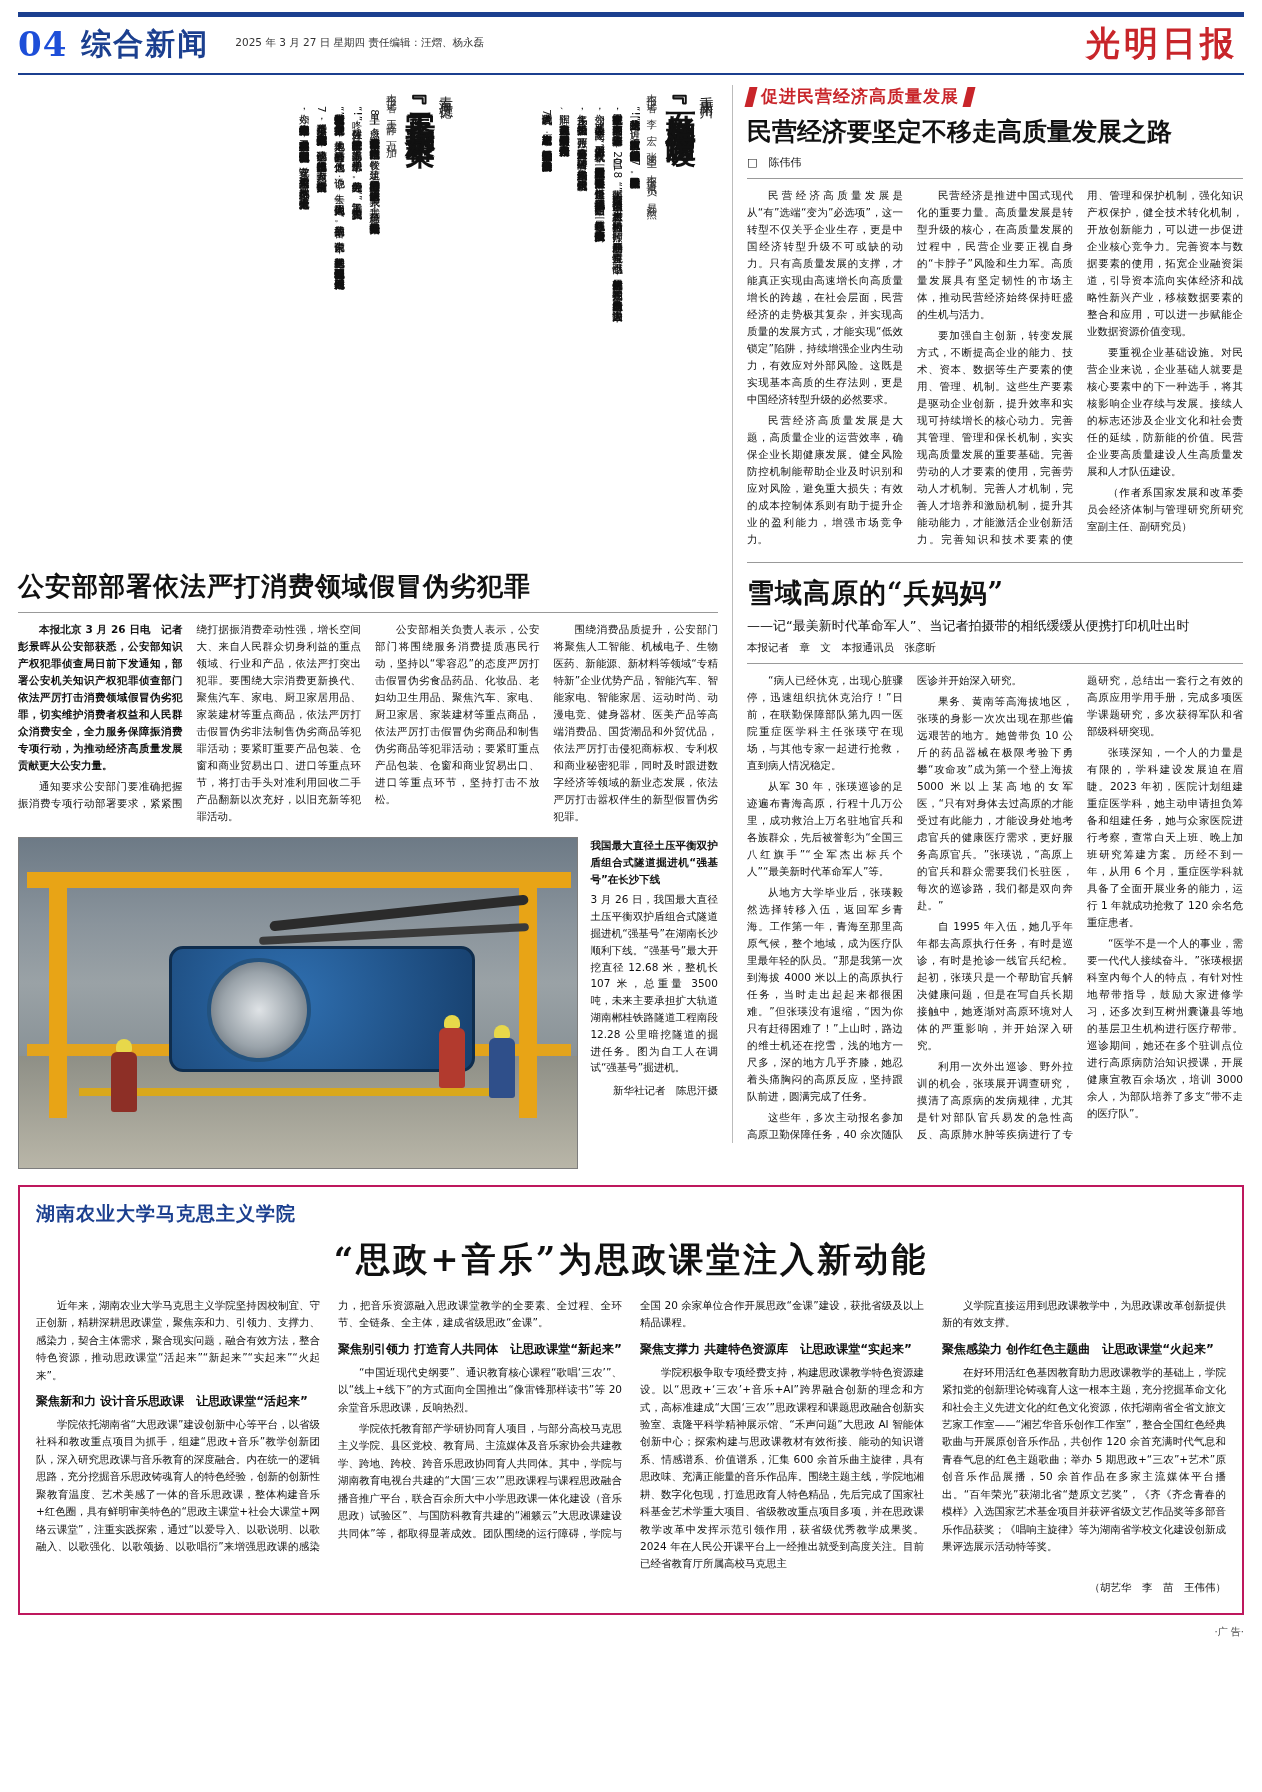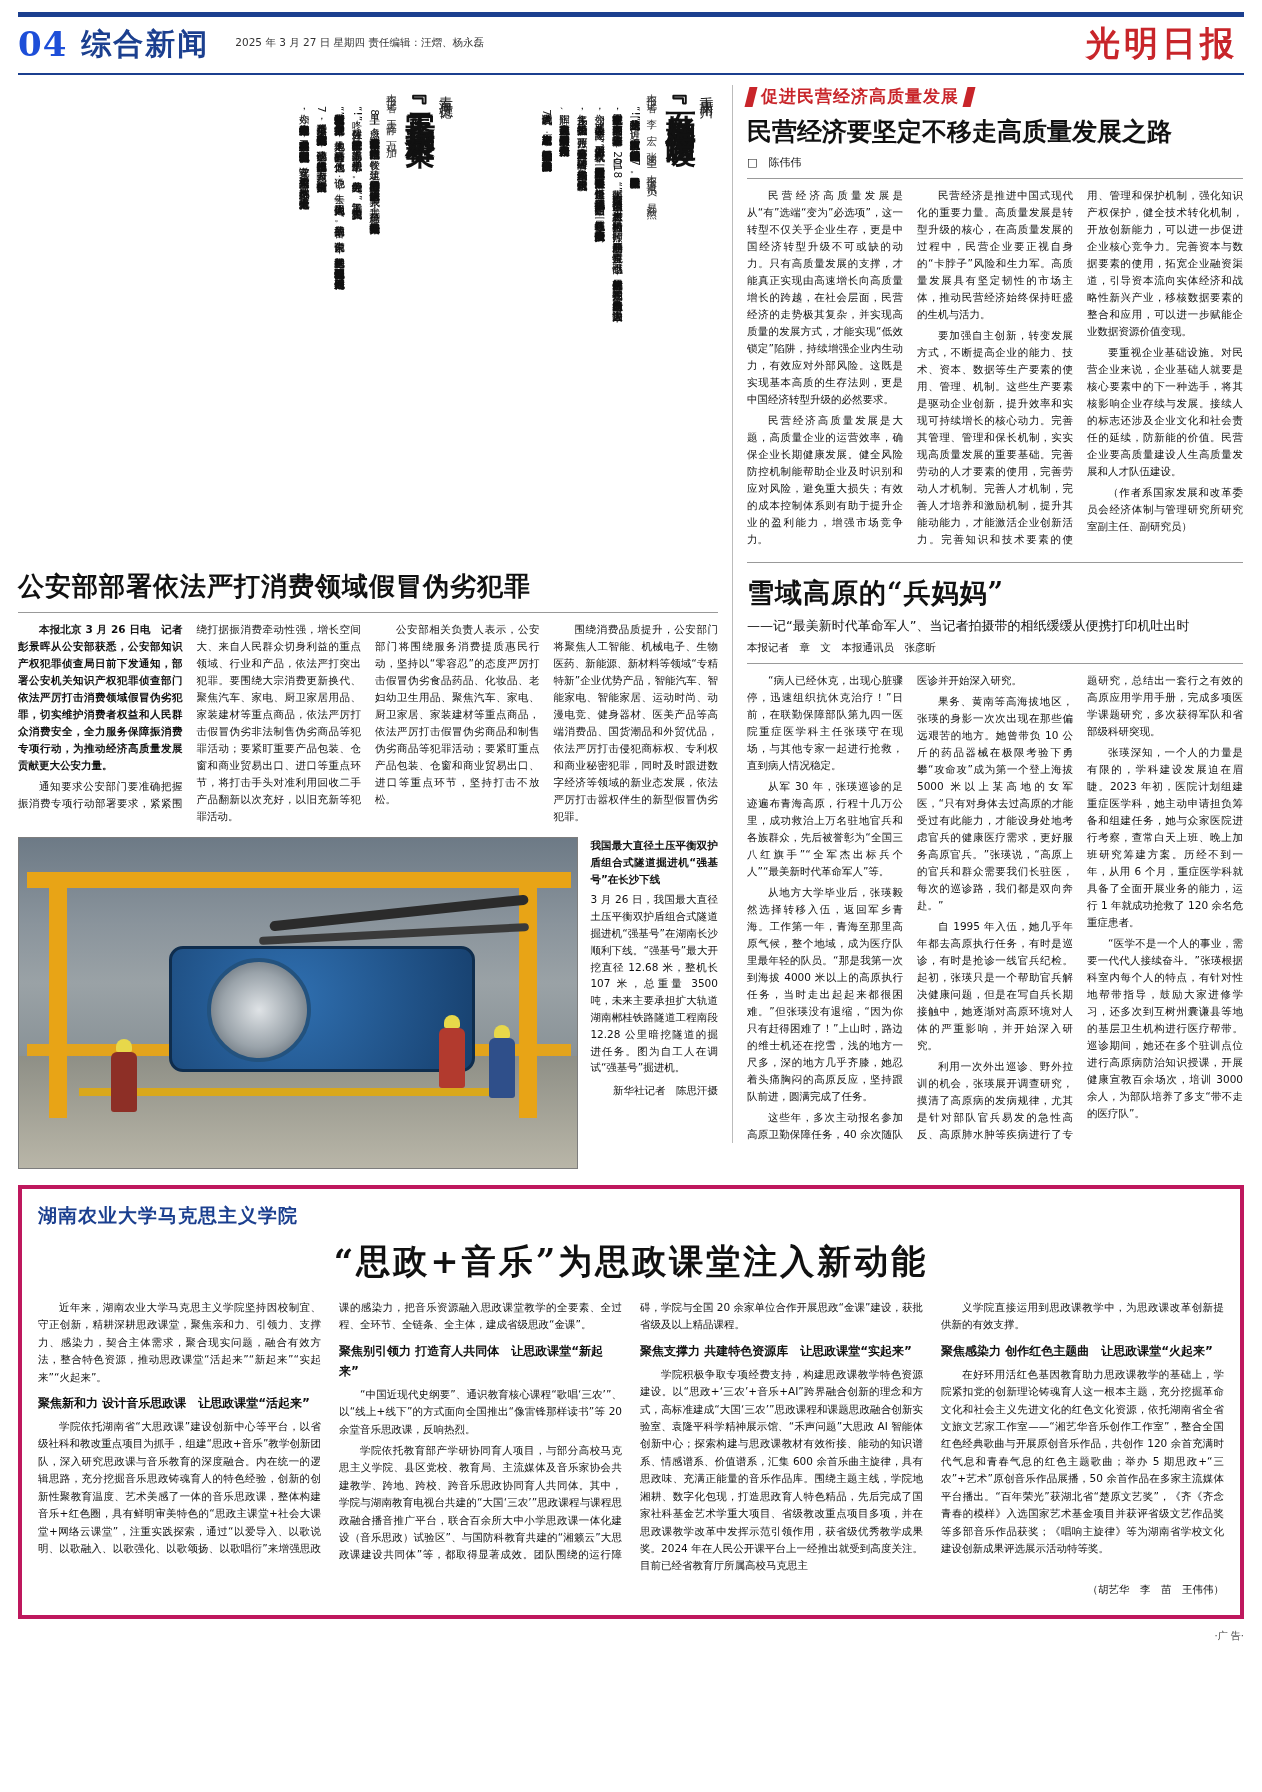--- a/index.html
+++ b/index.html
@@ -96,7 +96,7 @@
   .r-by2{font-size:10.5px;margin-bottom:8px;}
 
   
-  .feature{margin:16px 18px 10px 18px;border:4px solid #be185d;padding:14px 16px 18px 16px;}
+  .feature{margin:16px 18px 10px 18px;border:2px solid #be185d;padding:14px 16px 18px 16px;}
   .f-kicker{color:#1b3f8f;font-size:19px;font-weight:bold;letter-spacing:1px;}
   .f-title{text-align:center;font-family:"DejaVu Serif","Liberation Serif",serif;font-size:34px;font-weight:bold;letter-spacing:3px;margin:10px 0 14px 0;}
   .f-body{column-count:4;column-gap:18px;font-size:10.5px;line-height:1.66;text-align:justify;}

